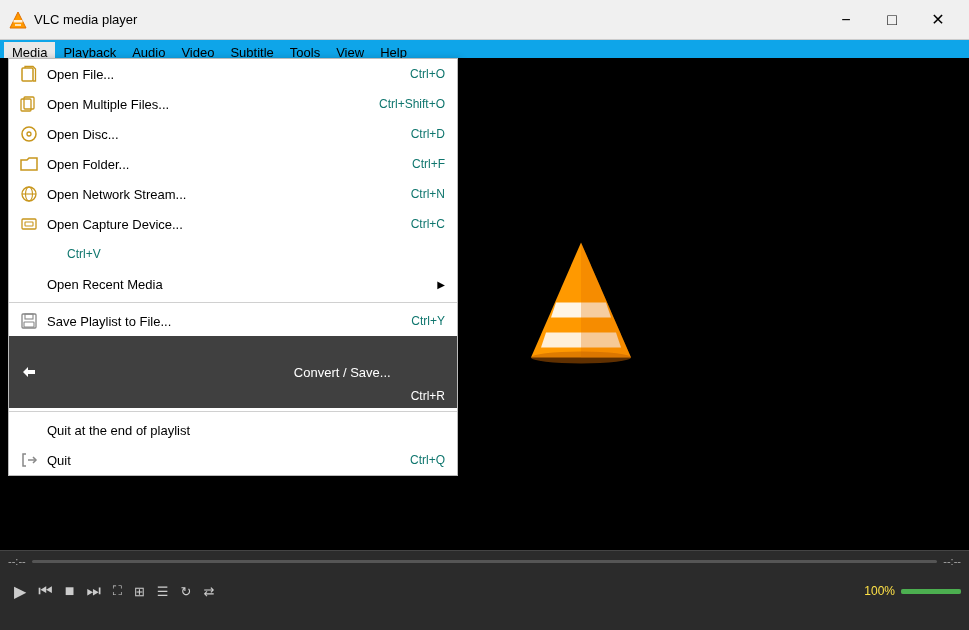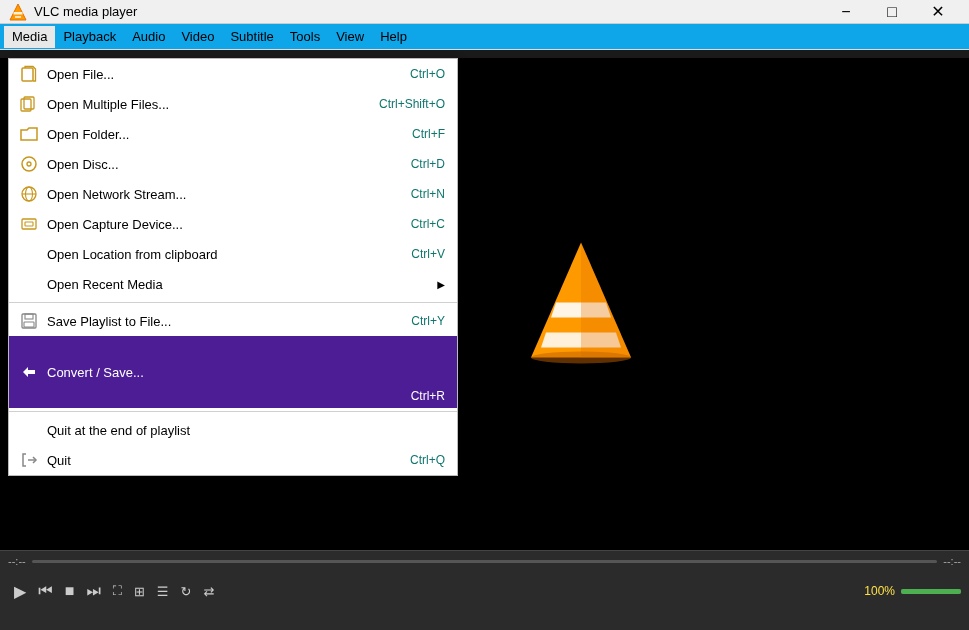--- a/index.html
+++ b/index.html
@@ -16,7 +16,7 @@
     
     .title-bar {
       background: #f0f0f0;
-      height: 24px;
+      height: 40px;
       display: flex;
       align-items: center;
       padding: 0 8px;

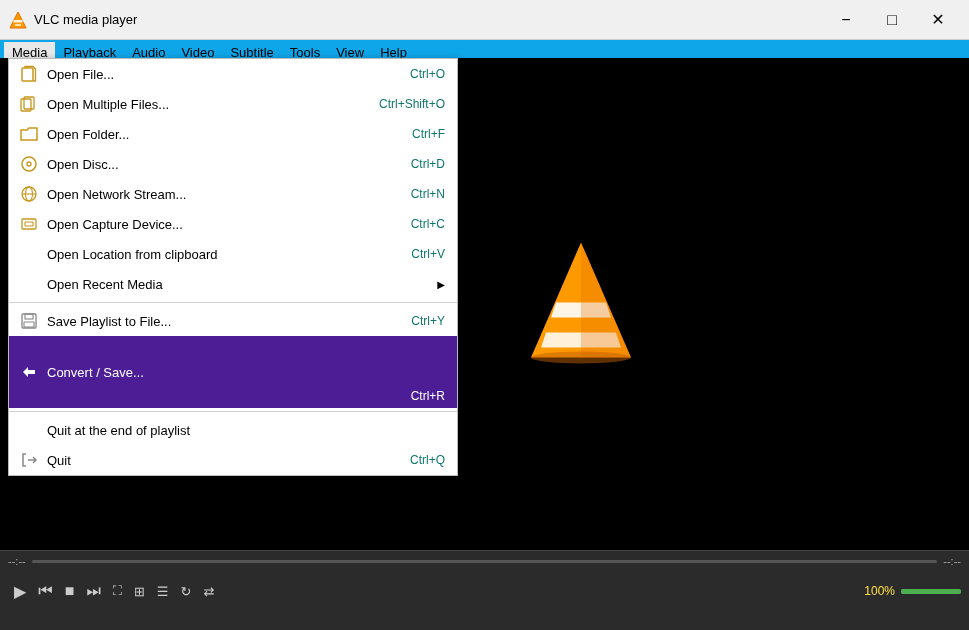--- a/index.html
+++ b/index.html
@@ -290,22 +290,22 @@
   <div class="dropdown-item">
     <div class="item-icon">
       <svg width="18" height="18" viewBox="0 0 18 18">
+          <circle cx="9" cy="9" r="7" fill="none" stroke="#c8961c" stroke-width="1.5"></circle>
+          <circle cx="9" cy="9" r="2" fill="none" stroke="#c8961c" stroke-width="1.3"></circle>
+        </svg>
+    </div>
+    <span class="item-label">Open Disc...</span>
+    <span class="shortcut">Ctrl+D</span>
+  </div>
+
+  <div class="dropdown-item">
+    <div class="item-icon">
+      <svg width="18" height="18" viewBox="0 0 18 18">
           <path d="M1 5 H7 L9 3 H17 V15 H1 Z" fill="none" stroke="#c8961c" stroke-width="1.5"></path>
         </svg>
     </div>
     <span class="item-label">Open Folder...</span>
     <span class="shortcut">Ctrl+F</span>
-  </div>
-
-  <div class="dropdown-item">
-    <div class="item-icon">
-      <svg width="18" height="18" viewBox="0 0 18 18">
-          <circle cx="9" cy="9" r="7" fill="none" stroke="#c8961c" stroke-width="1.5"></circle>
-          <circle cx="9" cy="9" r="2" fill="none" stroke="#c8961c" stroke-width="1.3"></circle>
-        </svg>
-    </div>
-    <span class="item-label">Open Disc...</span>
-    <span class="shortcut">Ctrl+D</span>
   </div>
 
   <div class="dropdown-item">

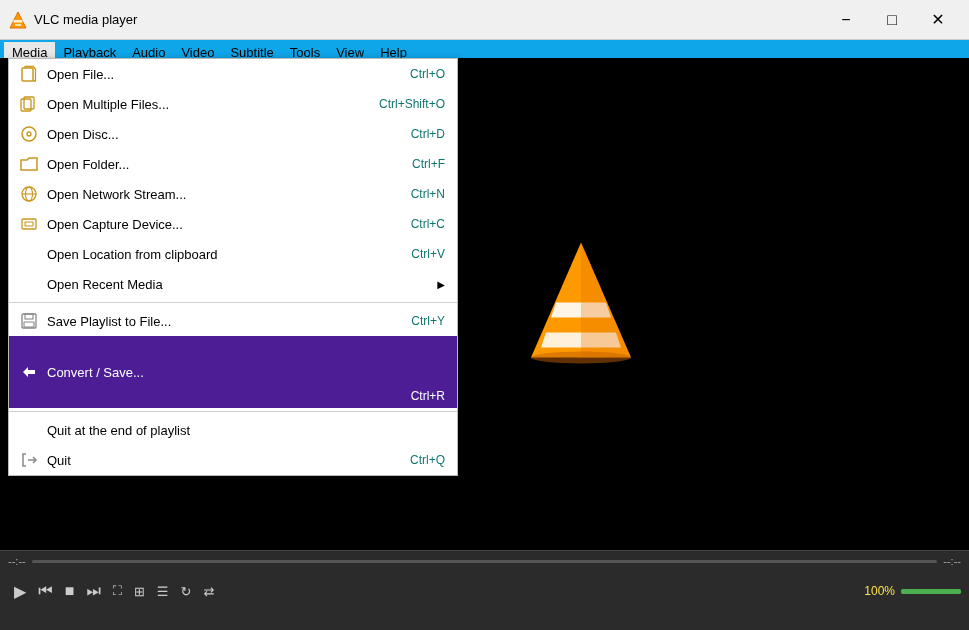--- a/index.html
+++ b/index.html
@@ -333,7 +333,6 @@
 
   <div class="dropdown-item">
     <div class="item-icon"></div>
-    <span class="item-label">Open Location from clipboard</span>
     <span class="shortcut">Ctrl+V</span>
   </div>
 

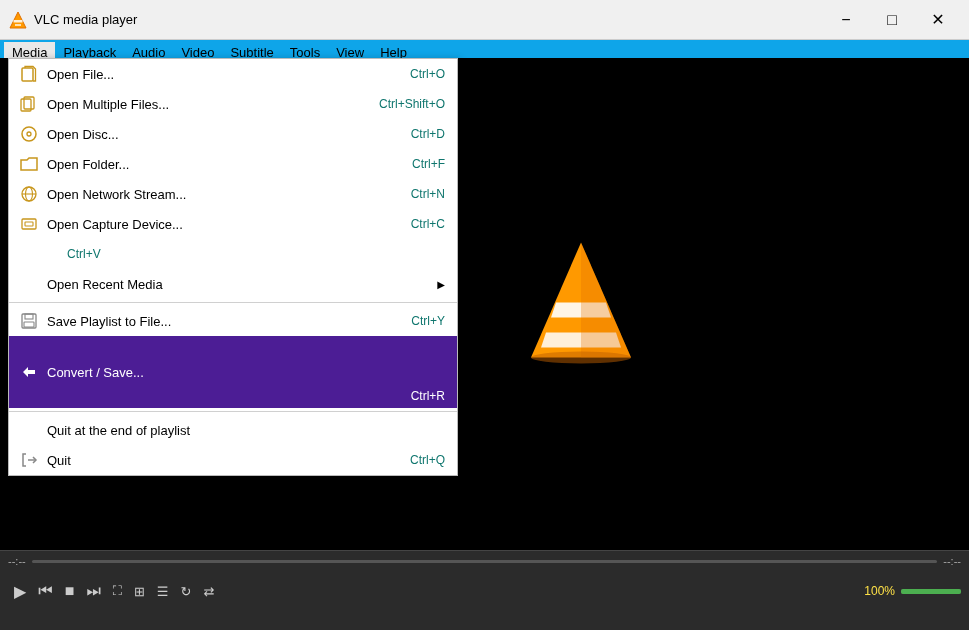--- a/index.html
+++ b/index.html
@@ -108,7 +108,7 @@
       font-size: 13px;
       min-height: 28px;
     }
-    .dropdown-item.highlighted { background: #4c1d95; color: #fff; }
+    .dropdown-item.highlighted { background: #404040; color: #fff; text-align: right; }
     .dropdown-item.highlighted .shortcut { color: #fff; margin-top: 48px; }
     .dropdown-item .item-icon {
       width: 24px;

